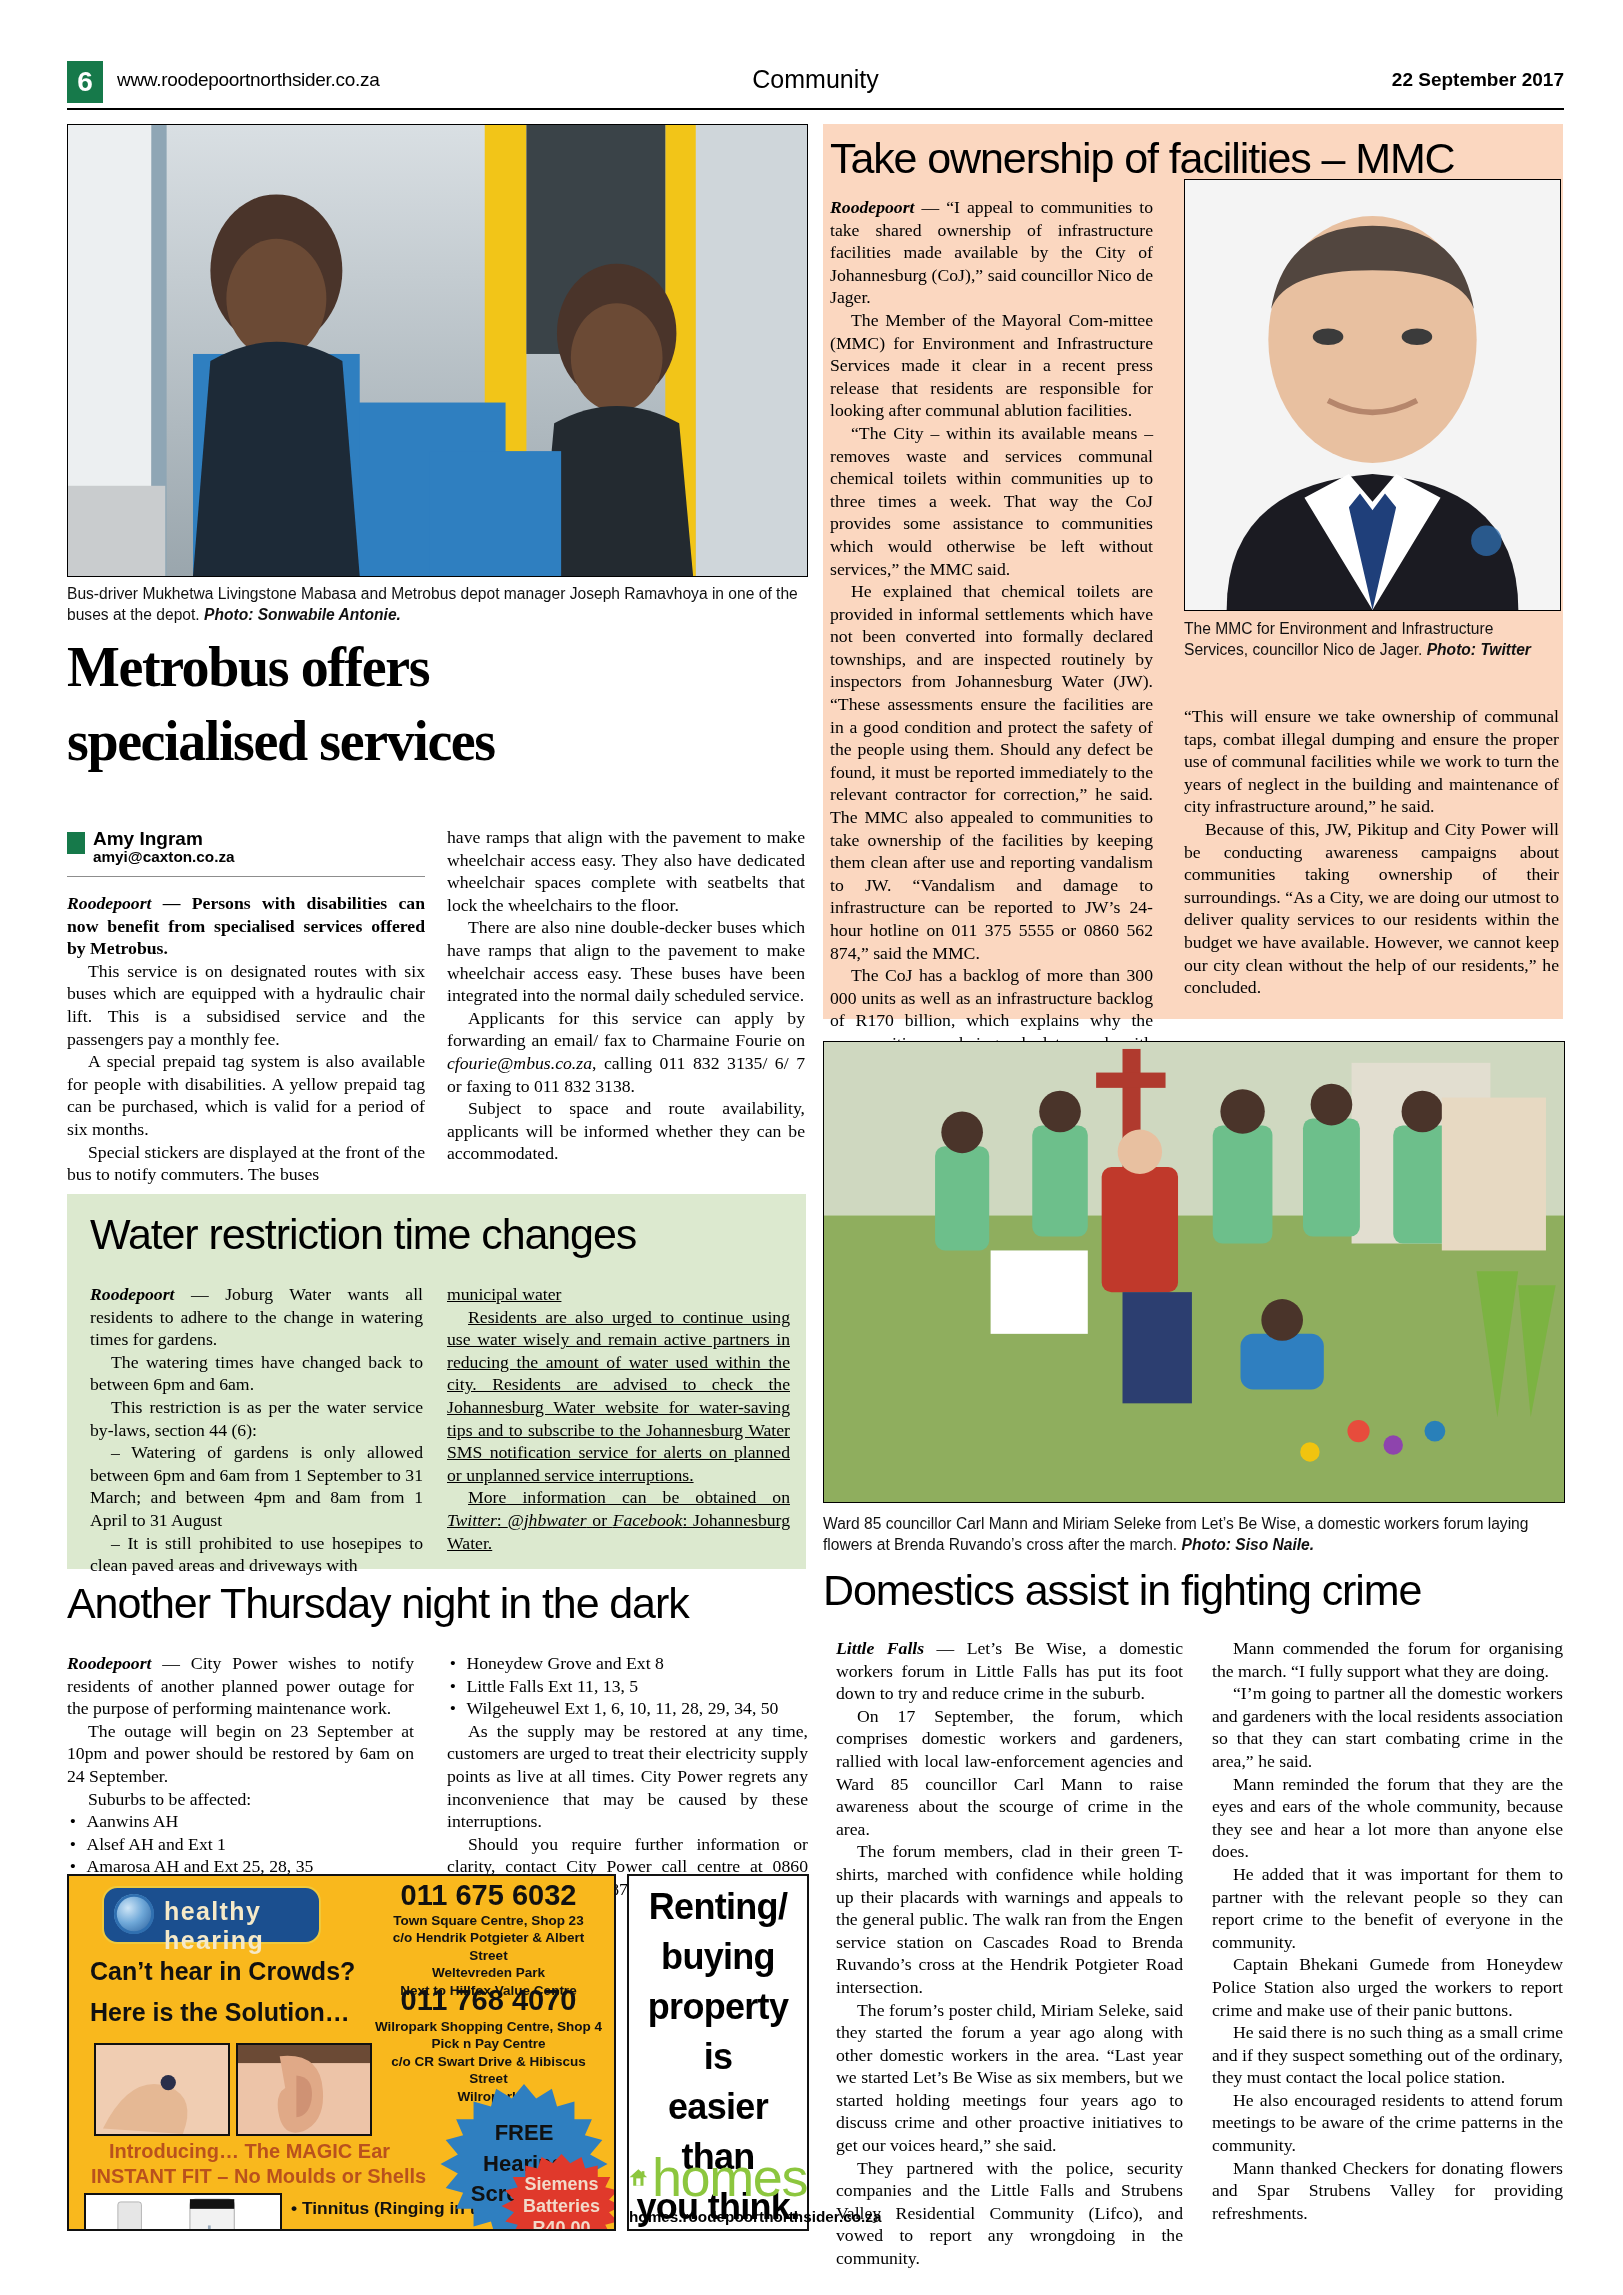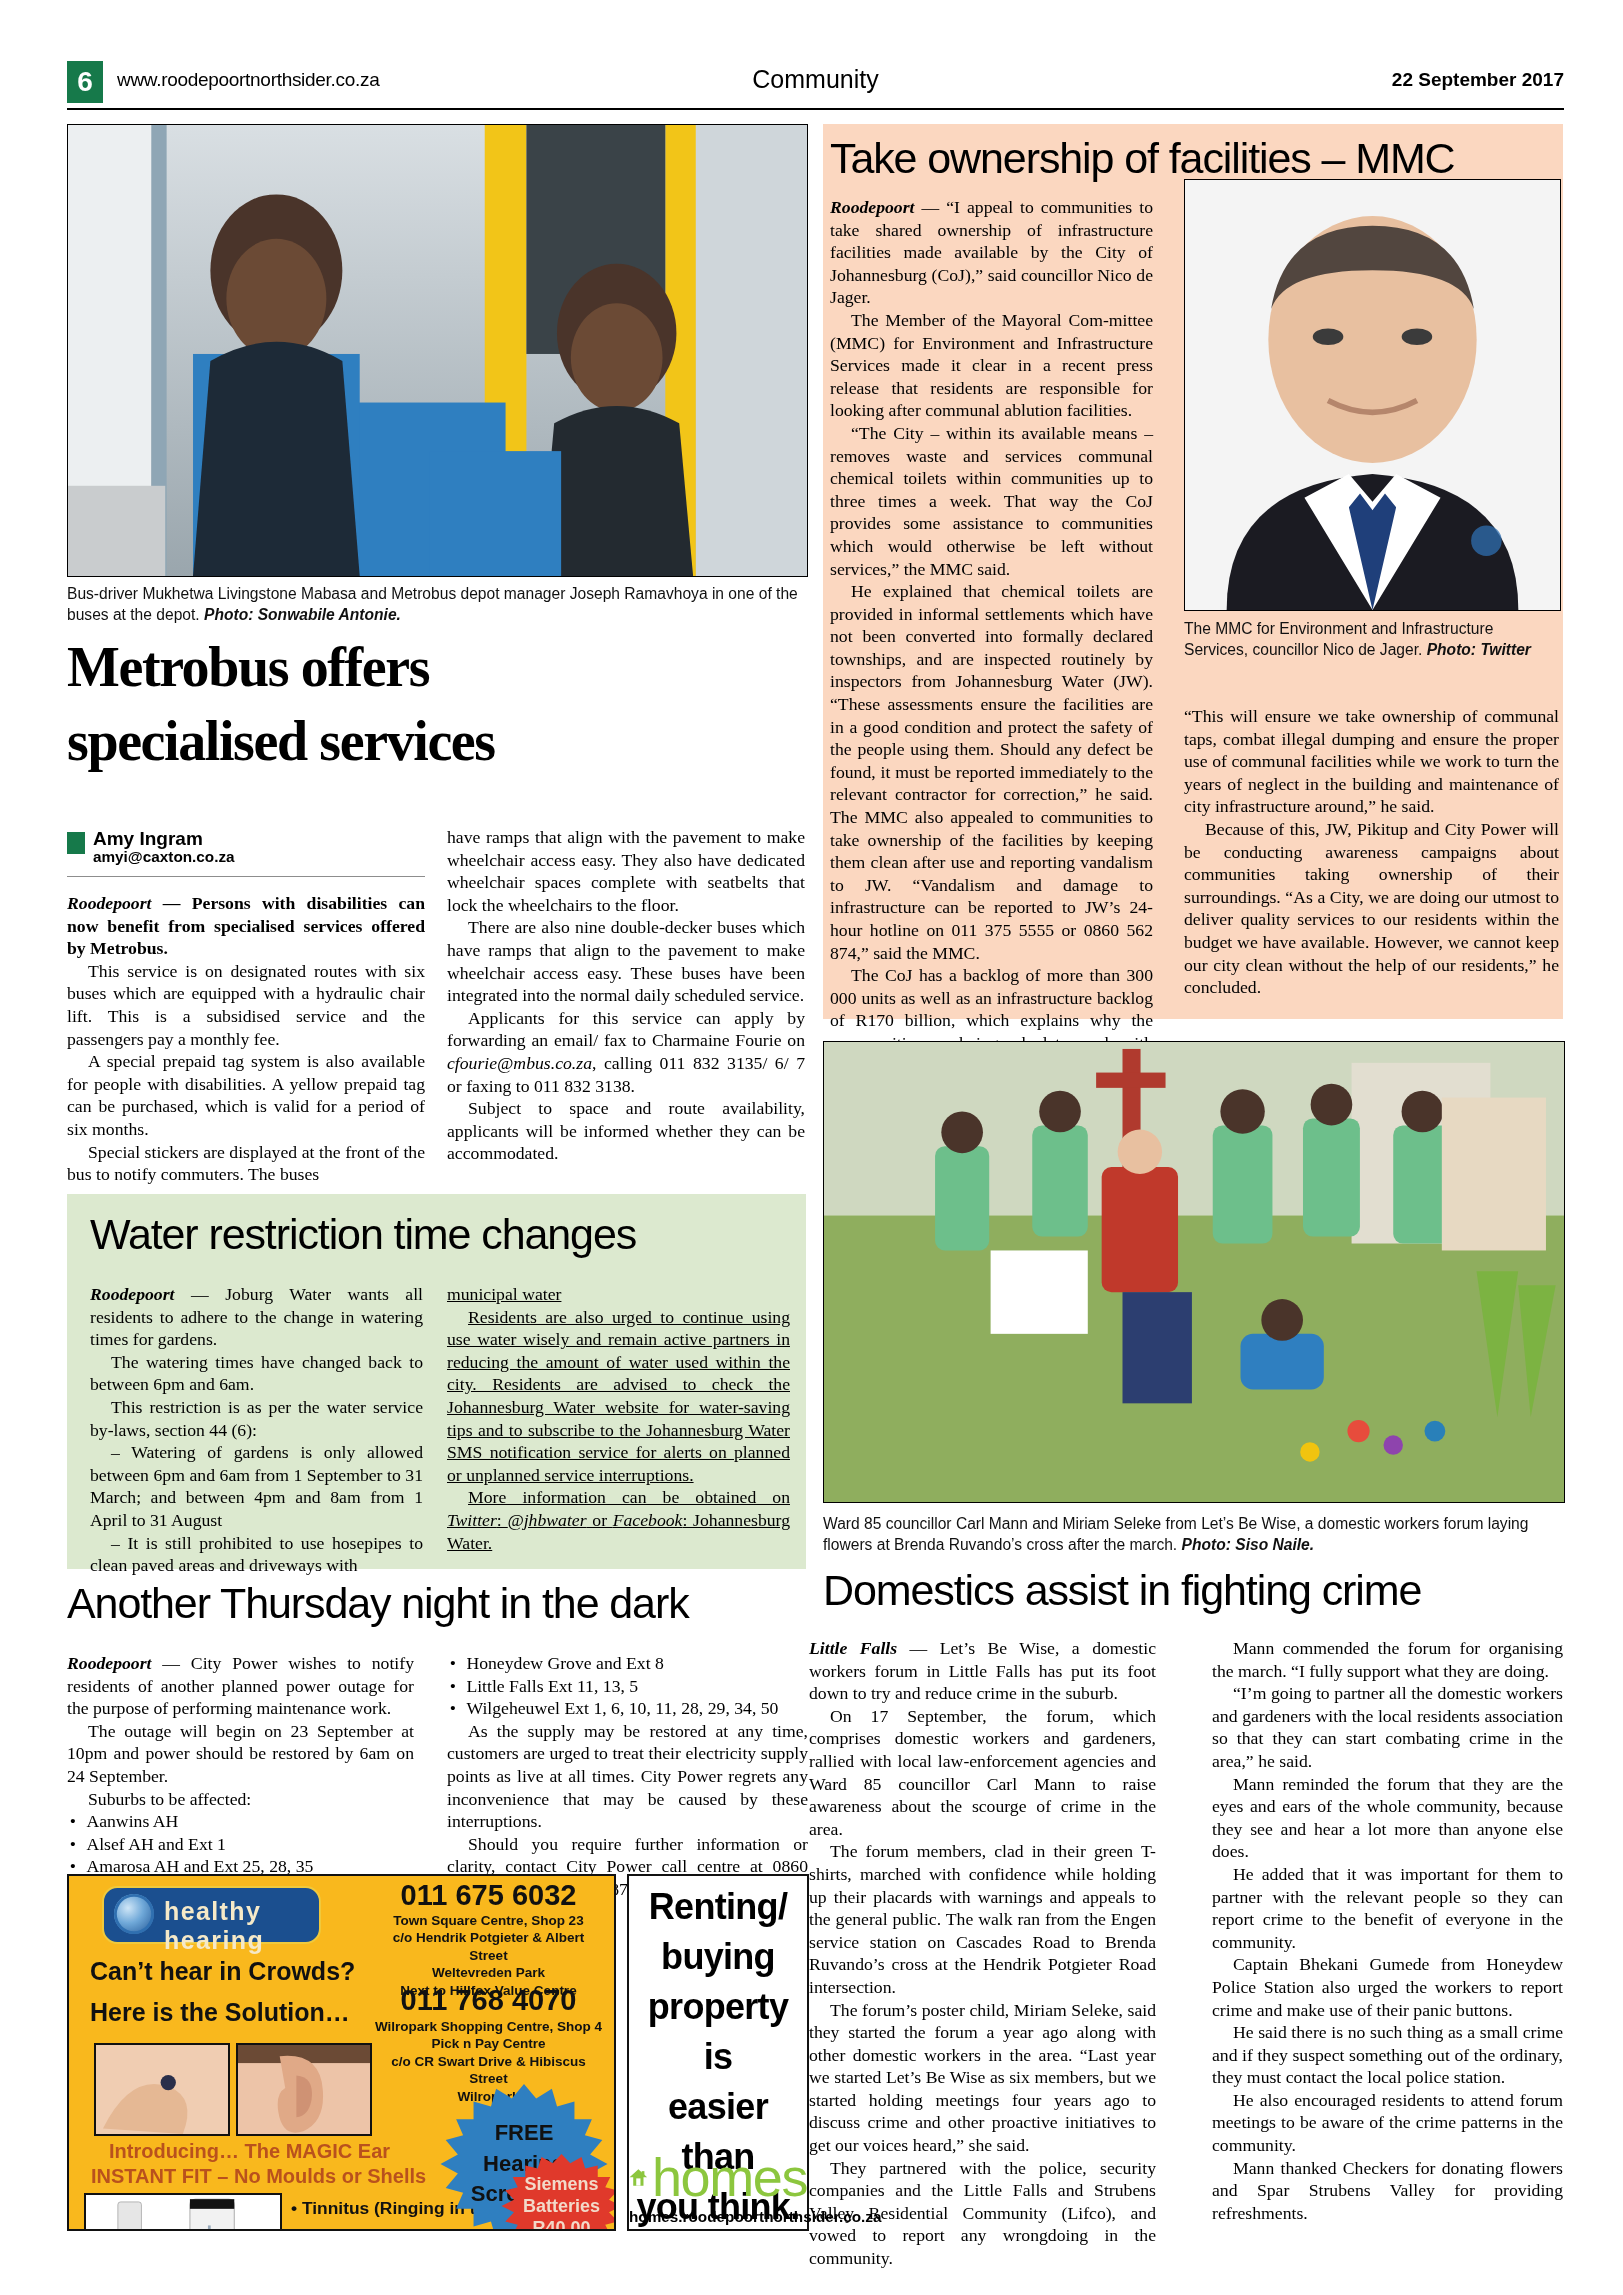--- a/index.html
+++ b/index.html
@@ -387,7 +387,7 @@
 
   <div class="hl-sans" style="position:absolute;left:823px;top:1562px;width:750px;font-size:43px;line-height:56px;">Domestics assist in fighting crime</div>
 
-  <div class="col" style="left:809px;top:1637px;width:347px;">
+  <div class="col" style="left:836px;top:1637px;width:347px;">
     <p class="noindent">
       <span class="dateline">Little Falls</span><span> — Let’s Be Wise, a domestic workers forum in Little Falls has put its foot down to try and reduce crime in the suburb.</span>
     </p>

